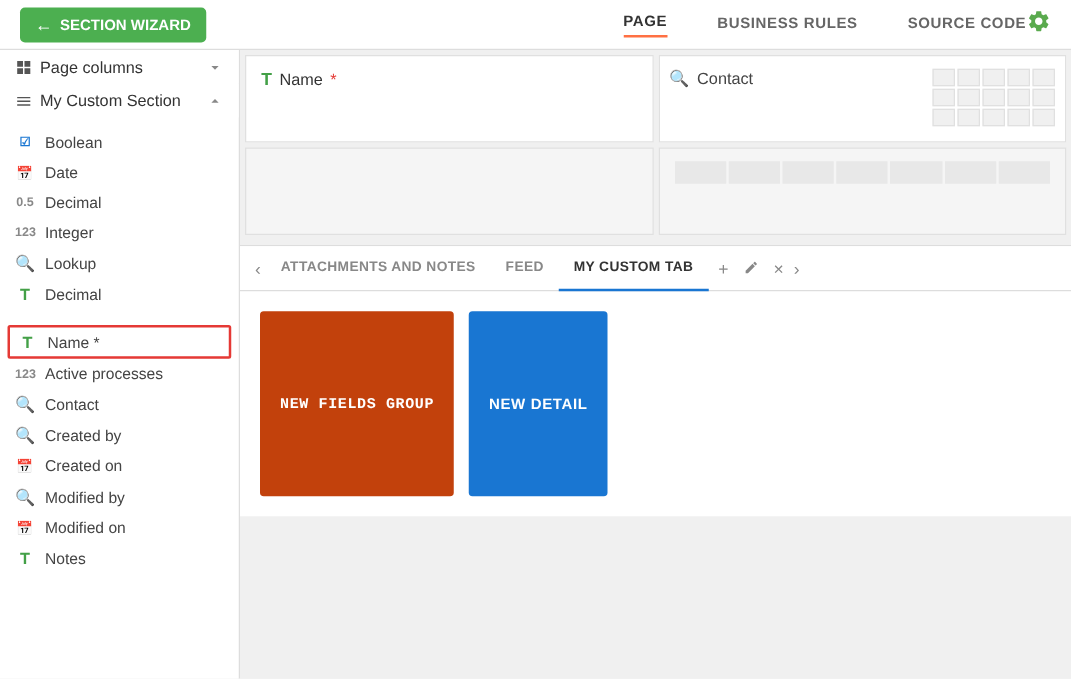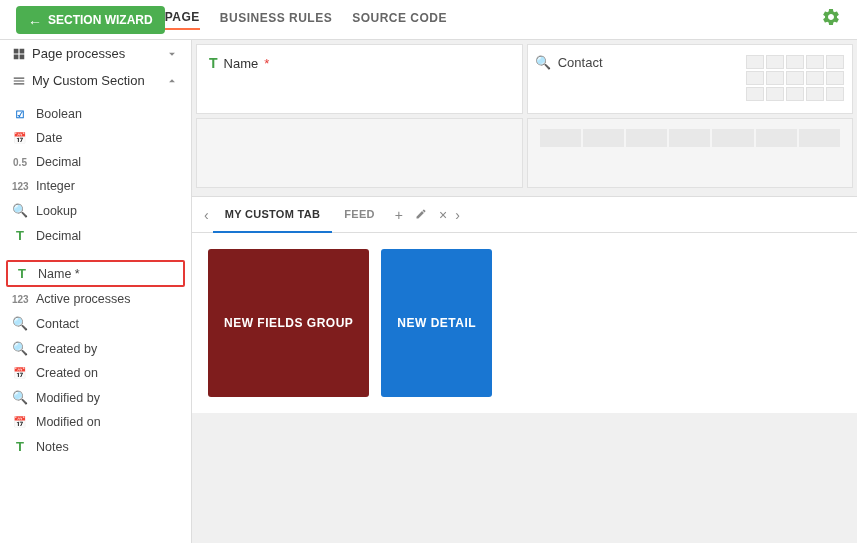--- a/index.html
+++ b/index.html
@@ -33,8 +33,9 @@
       display: flex;
       align-items: center;
       flex: 1;
-      justify-content: flex-start;
-      gap: 20px;
+      justify-content: flex-end;
+      gap: 40px;
+      margin-left: 24px;
     }
     .nav-item {
       font-size: 12px;

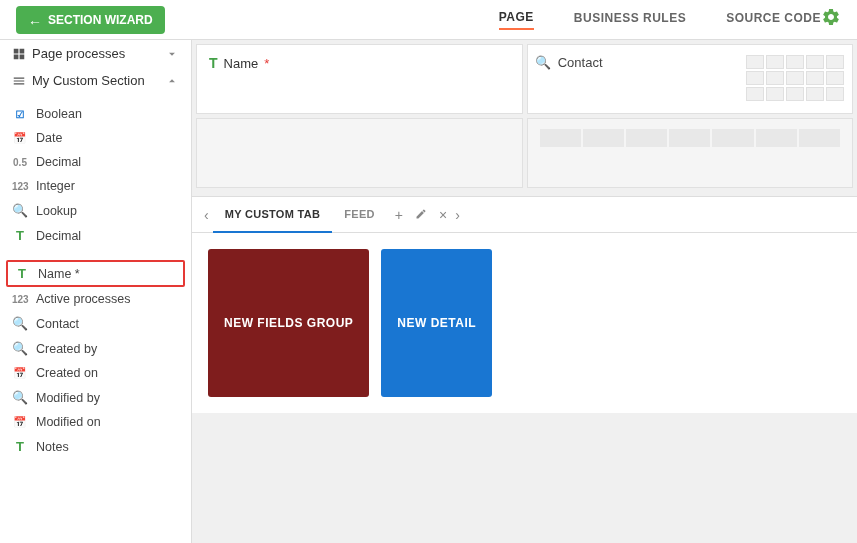--- a/index.html
+++ b/index.html
@@ -269,7 +269,7 @@
         <svg width="14" height="14" viewBox="0 0 24 24" fill="#555">
           <path d="M3 3h8v8H3zm10 0h8v8h-8zM3 13h8v8H3zm10 0h8v8h-8z"></path>
         </svg>
-        <span>Page processes</span>
+        <span>Page columns</span>
       </div>
       <svg width="14" height="14" viewBox="0 0 24 24" fill="#888">
         <path d="M7 10l5 5 5-5z"></path>

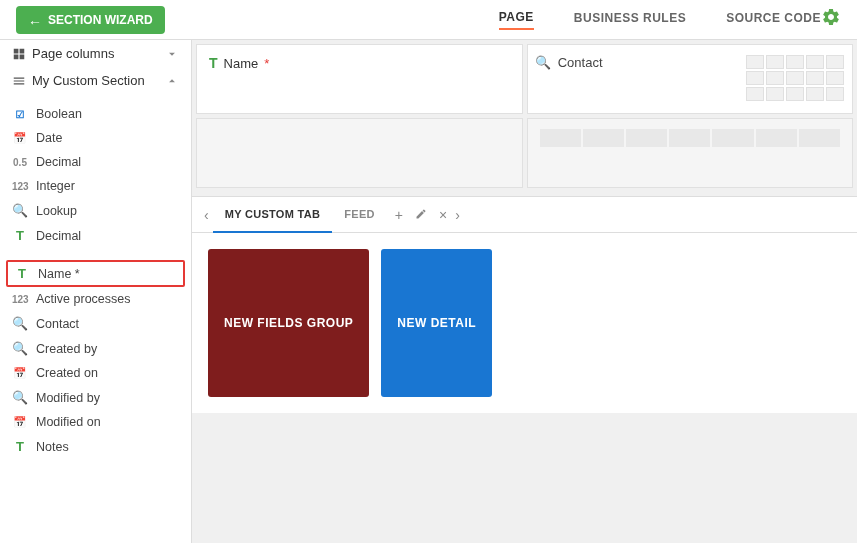--- a/index.html
+++ b/index.html
@@ -404,6 +404,7 @@
     <div class="bottom-section">
       <div class="tabs-bar">
         <button class="tab-arrow">‹</button>
+        <span class="tab-item">ATTACHMENTS AND NOTES</span>
         <span class="tab-item active">MY CUSTOM TAB</span>
         <span class="tab-item">FEED</span>
         <div class="tab-actions">

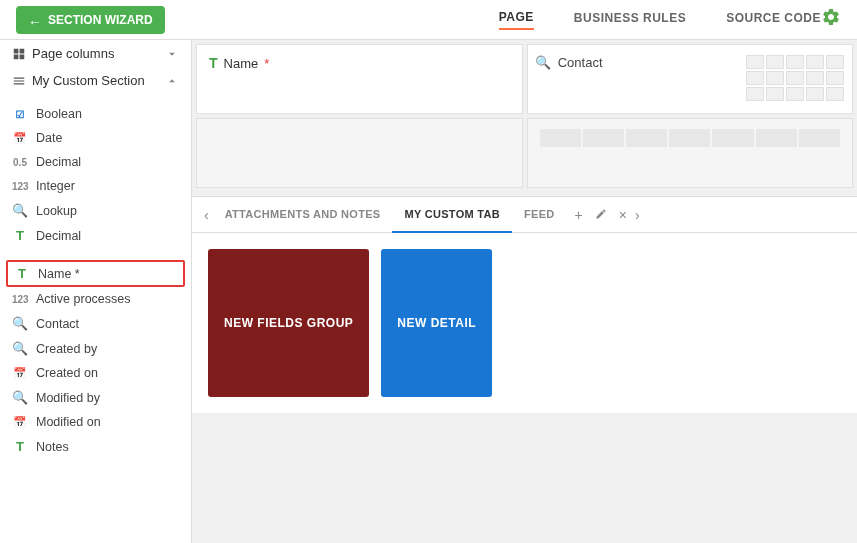--- a/index.html
+++ b/index.html
@@ -405,8 +405,8 @@
       <div class="tabs-bar">
         <button class="tab-arrow">‹</button>
         <span class="tab-item">ATTACHMENTS AND NOTES</span>
+        <span class="tab-item">FEED</span>
         <span class="tab-item active">MY CUSTOM TAB</span>
-        <span class="tab-item">FEED</span>
         <div class="tab-actions">
           <button class="tab-action-btn" title="Add tab">+</button>
           <button class="tab-action-btn" title="Edit tab">

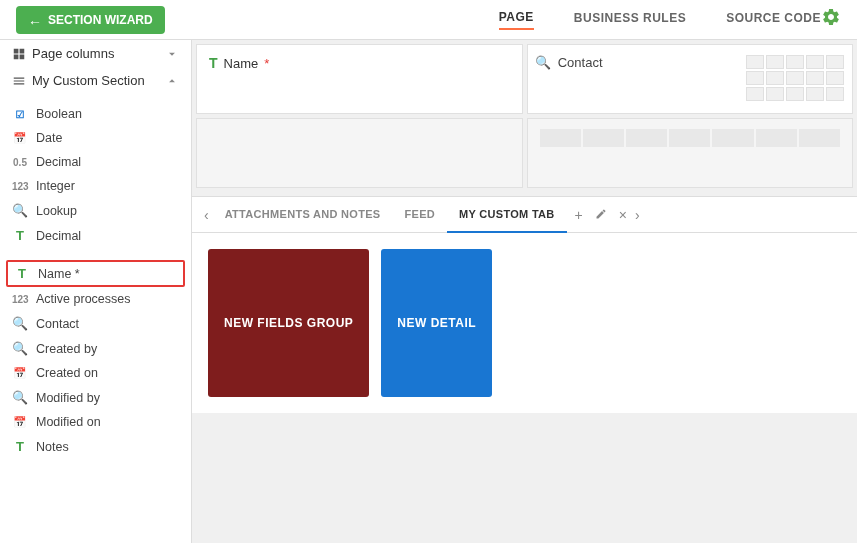--- a/index.html
+++ b/index.html
@@ -216,7 +216,7 @@
       gap: 12px;
     }
     .btn-new-fields {
-      background: #7f1d1d;
+      background: #c2410c;
       color: #fff;
       border: none;
       border-radius: 3px;
@@ -225,6 +225,7 @@
       font-weight: bold;
       cursor: pointer;
       letter-spacing: 0.5px;
+      font-family: Liberation Mono, monospace;
     }
     .btn-new-detail {
       background: #1976d2;

